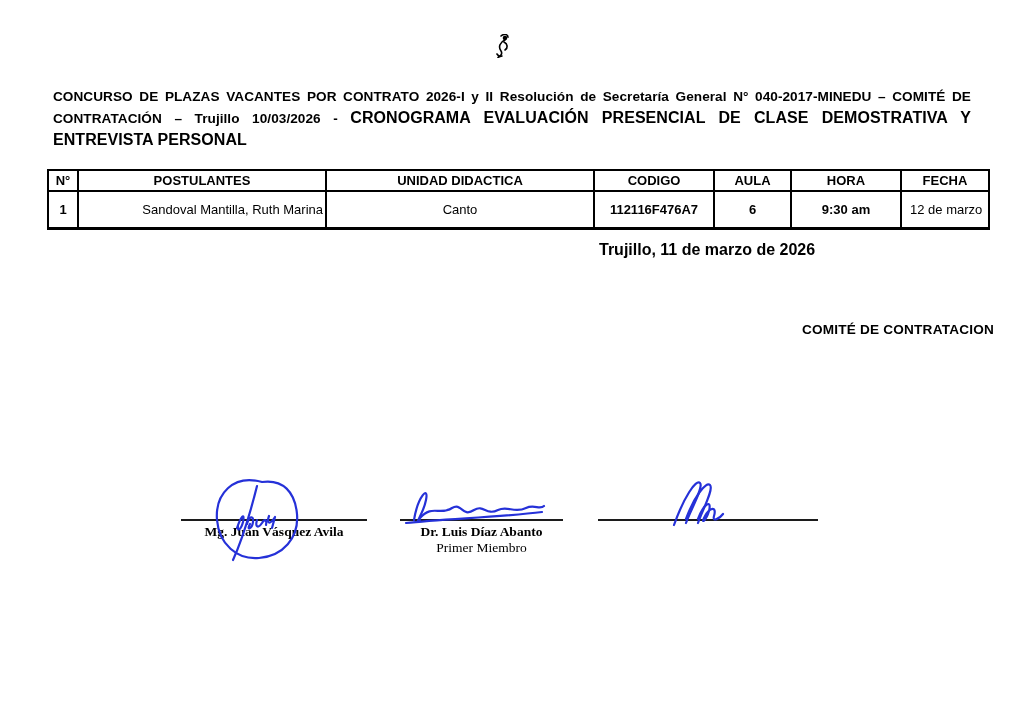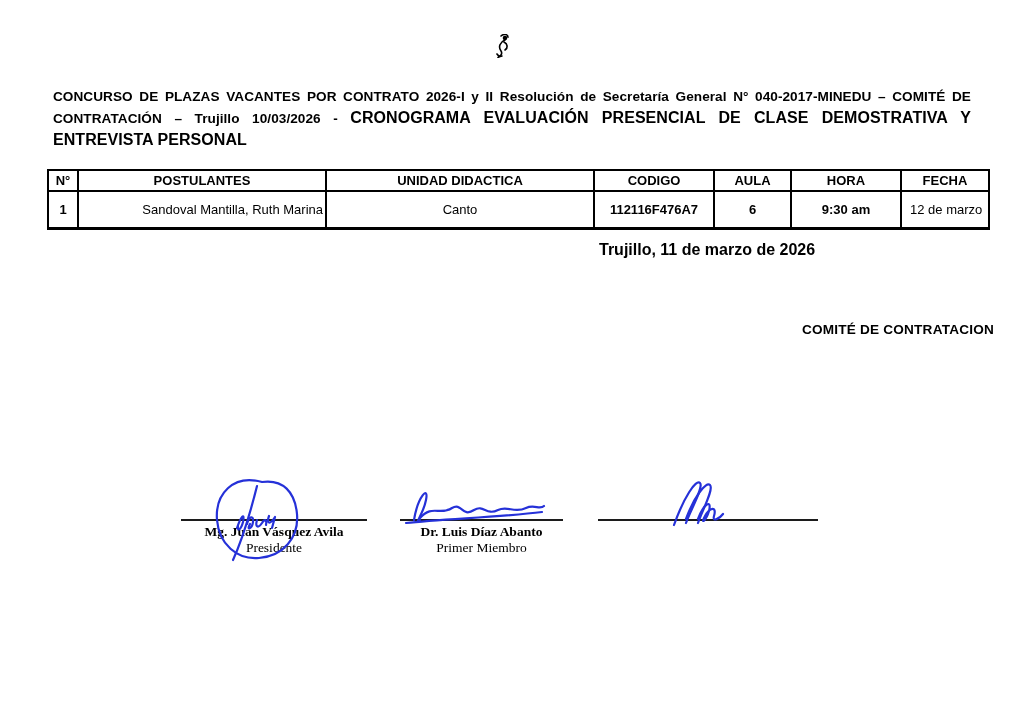--- a/index.html
+++ b/index.html
@@ -132,7 +132,6 @@
     </svg>
     <div class="sig-line"></div>
     <div class="sig-name">Mg. Juan Vásquez Avila</div>
-    <div class="sig-role">Presidente</div>
   </div>
 
   <div class="sig sig2">

